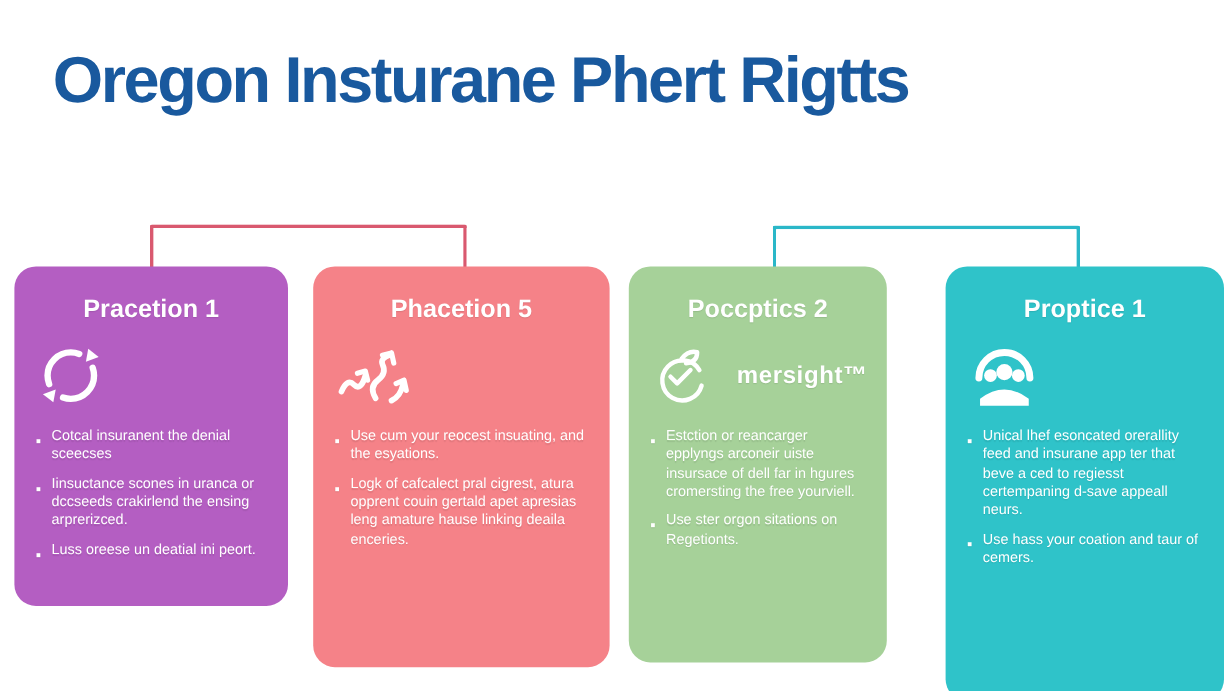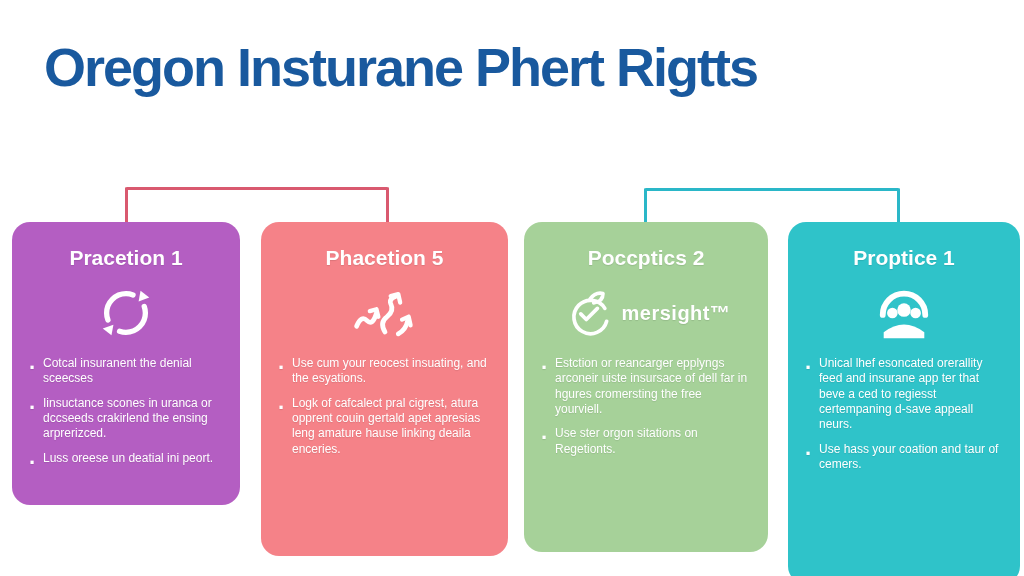--- a/index.html
+++ b/index.html
@@ -37,7 +37,7 @@
   }
   .card1{ left:12px;  width:228px; height:283px; }
   .card2{ left:261px; width:247px; height:334px; }
-  .card3{ left:524px; width:244px; height:330px; }
+  .card3{ left:524px; width:215px; height:330px; }
   .card4{ left:788px; width:232px; height:362px; }
   .card-heading{
     text-align:center;

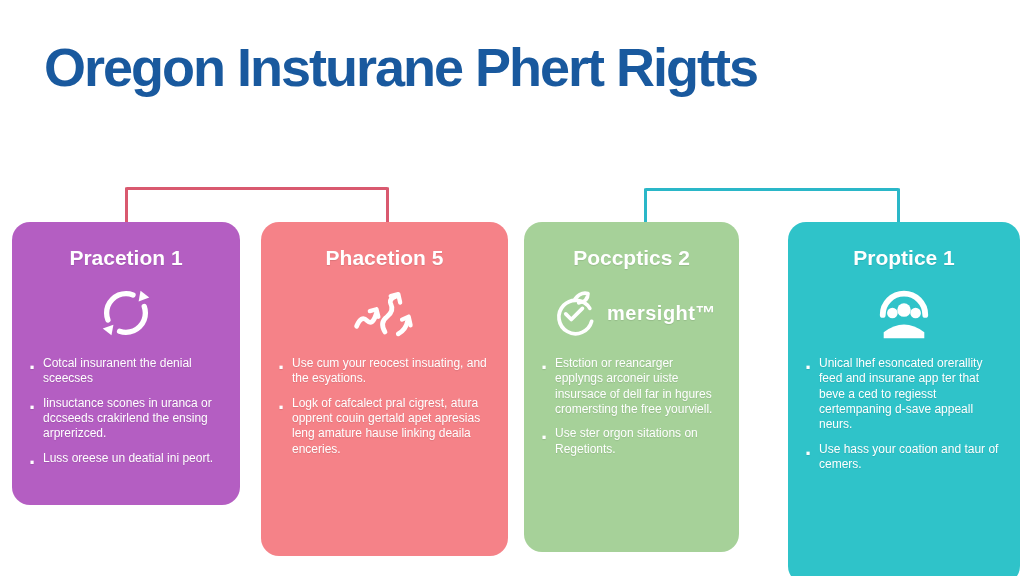--- a/index.html
+++ b/index.html
@@ -49,7 +49,7 @@
     height:66px;
     display:flex;
     align-items:center;
-    justify-content:center;
+    justify-content:space-between;
     gap:4px;
     margin-bottom:10px;
   }

